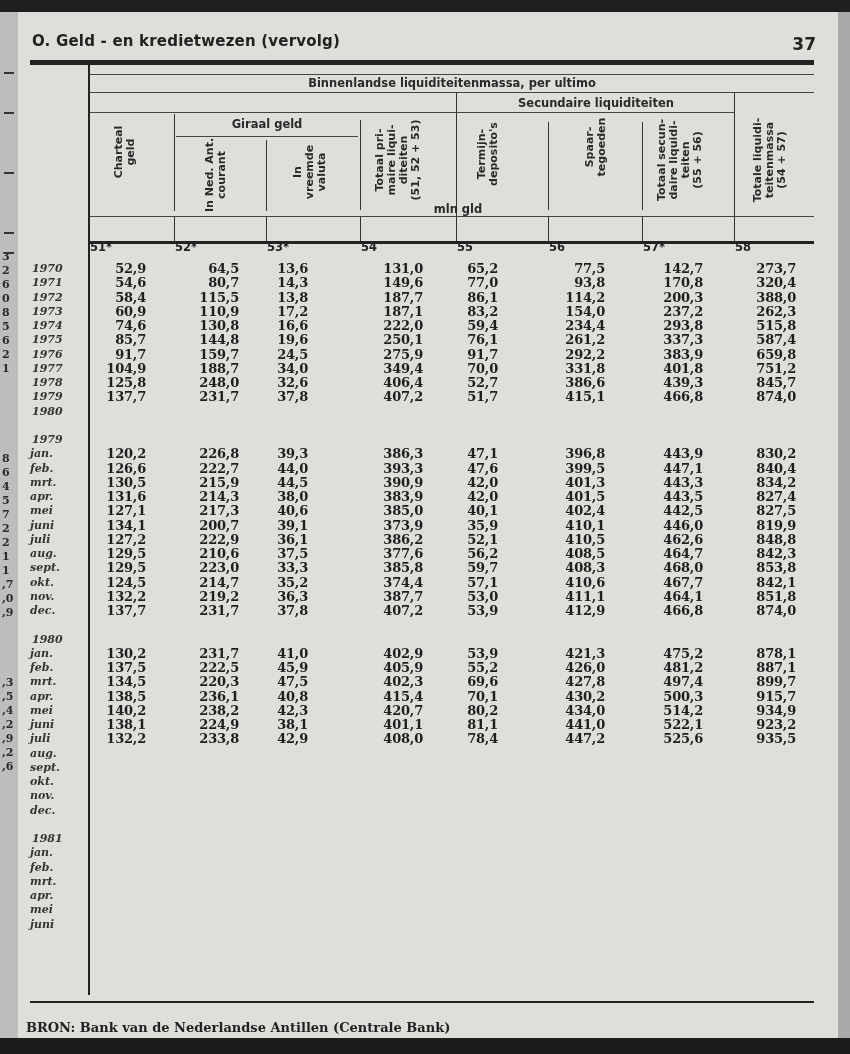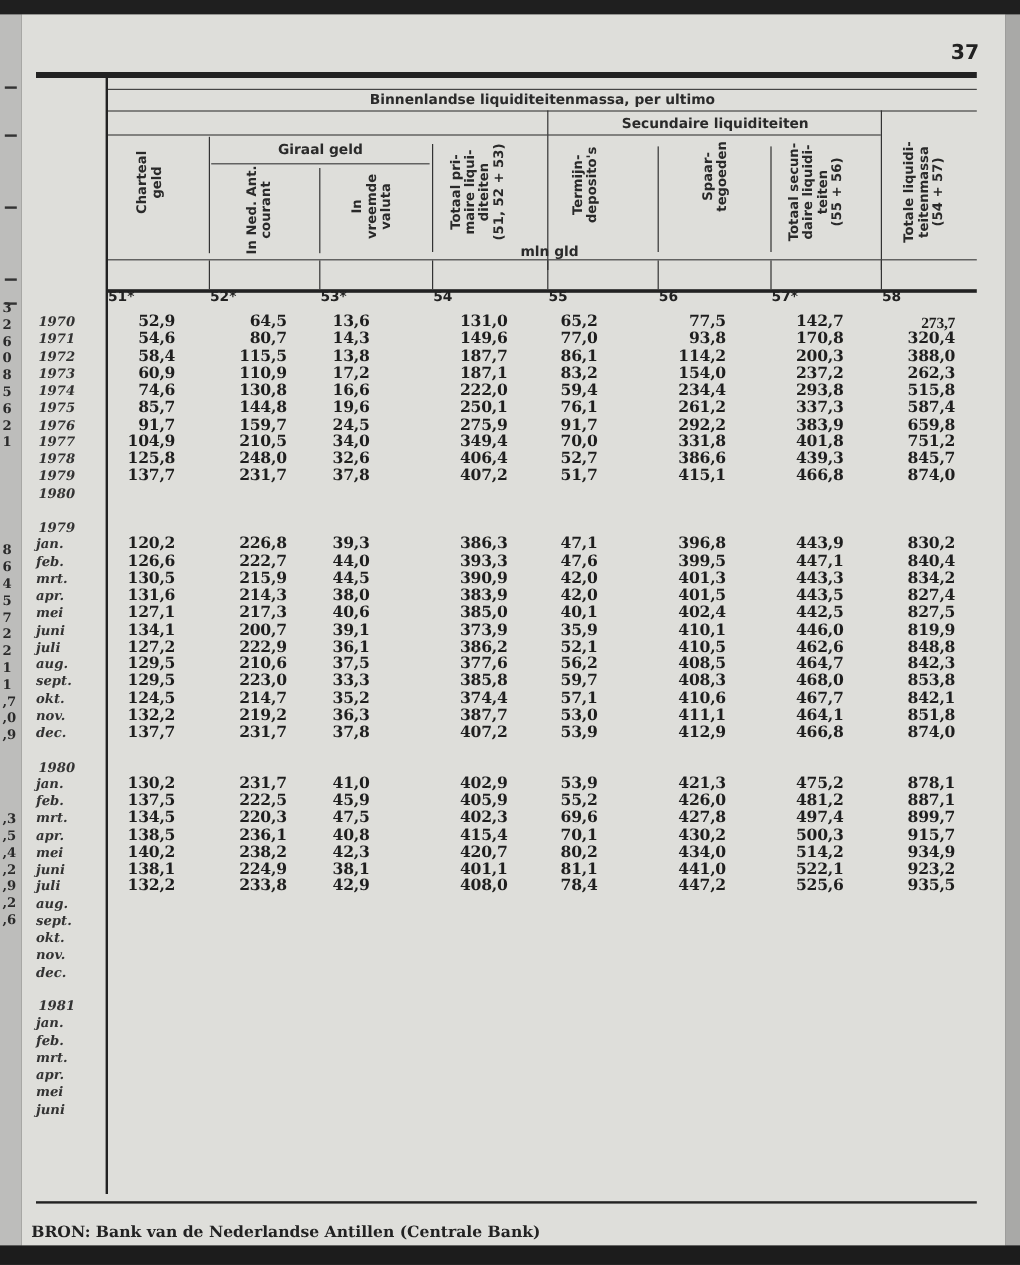--- a/index.html
+++ b/index.html
@@ -101,6 +101,7 @@
   </div>
 
 <div class="page">
+  <div class="title">O. Geld - en kredietwezen (vervolg)</div>
   <div class="pagenum">37</div>
 
   <div class="rule" style="left:12px; top:48px; width:784px; height:5px;"></div>

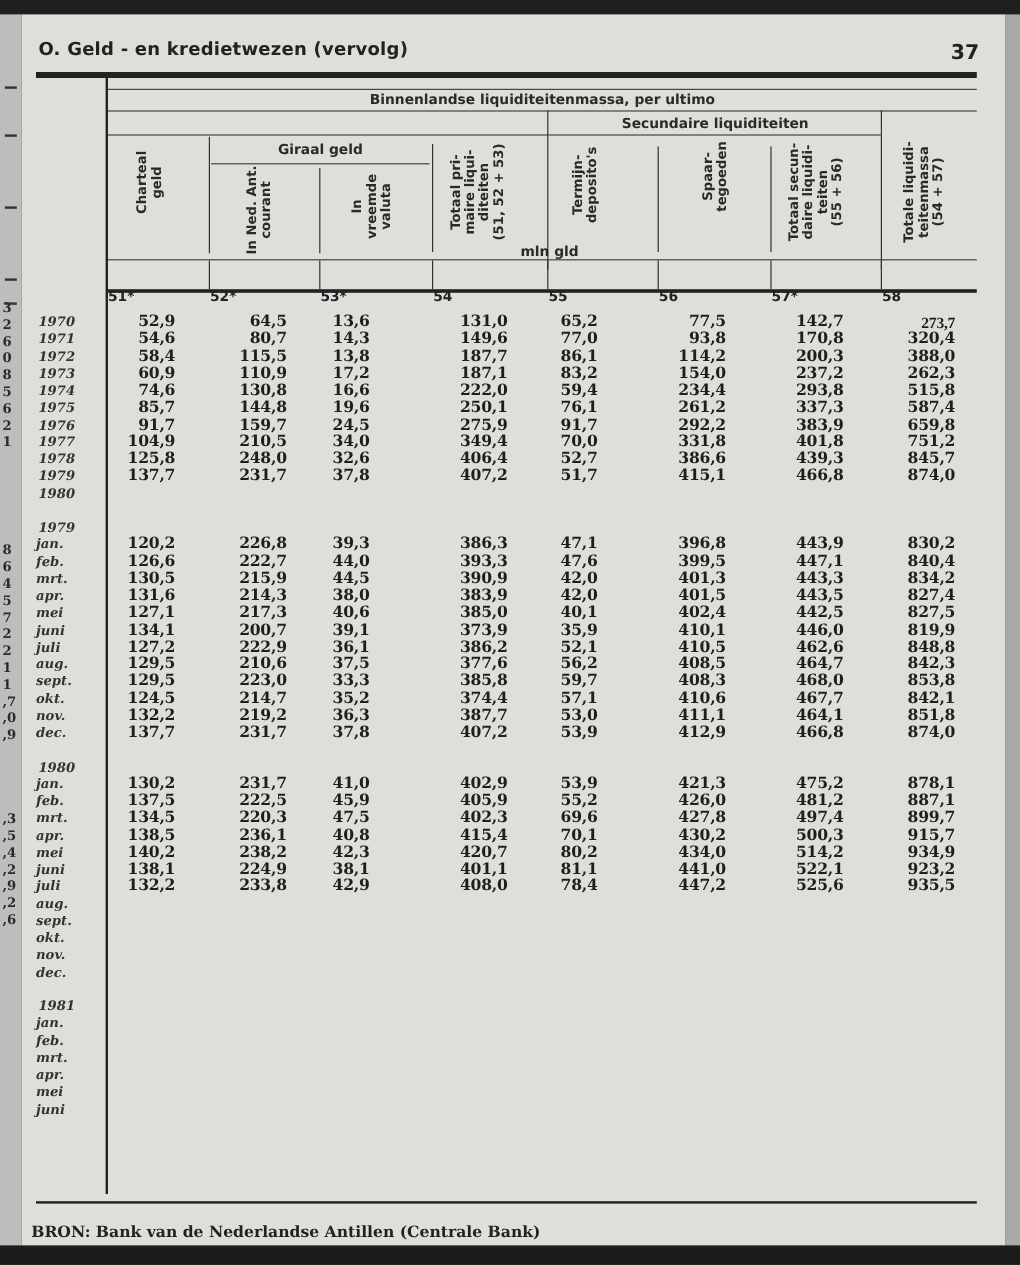--- a/index.html
+++ b/index.html
@@ -179,7 +179,7 @@
       <div class="cell" style="left: 420px; width: 60px; top: 249px;">65,2</div>
       <div class="cell" style="left: 527px; width: 60px; top: 249px;">77,5</div>
       <div class="cell" style="left: 625px; width: 60px; top: 249px;">142,7</div>
-      <div class="cell" style="left: 718px; width: 60px; top: 249px; font-family: Liberation Serif, serif;">273,7</div>
+      <div class="cell" style="left: 718px; width: 60px; top: 249px;">273,7</div>
       <div class="lab" style="left: 14px; top: 264.25px; position: absolute;">1971</div>
       <div class="cell" style="left: 68px; width: 60px; top: 263.25px;">54,6</div>
       <div class="cell" style="left: 161px; width: 60px; top: 263.25px;">80,7</div>

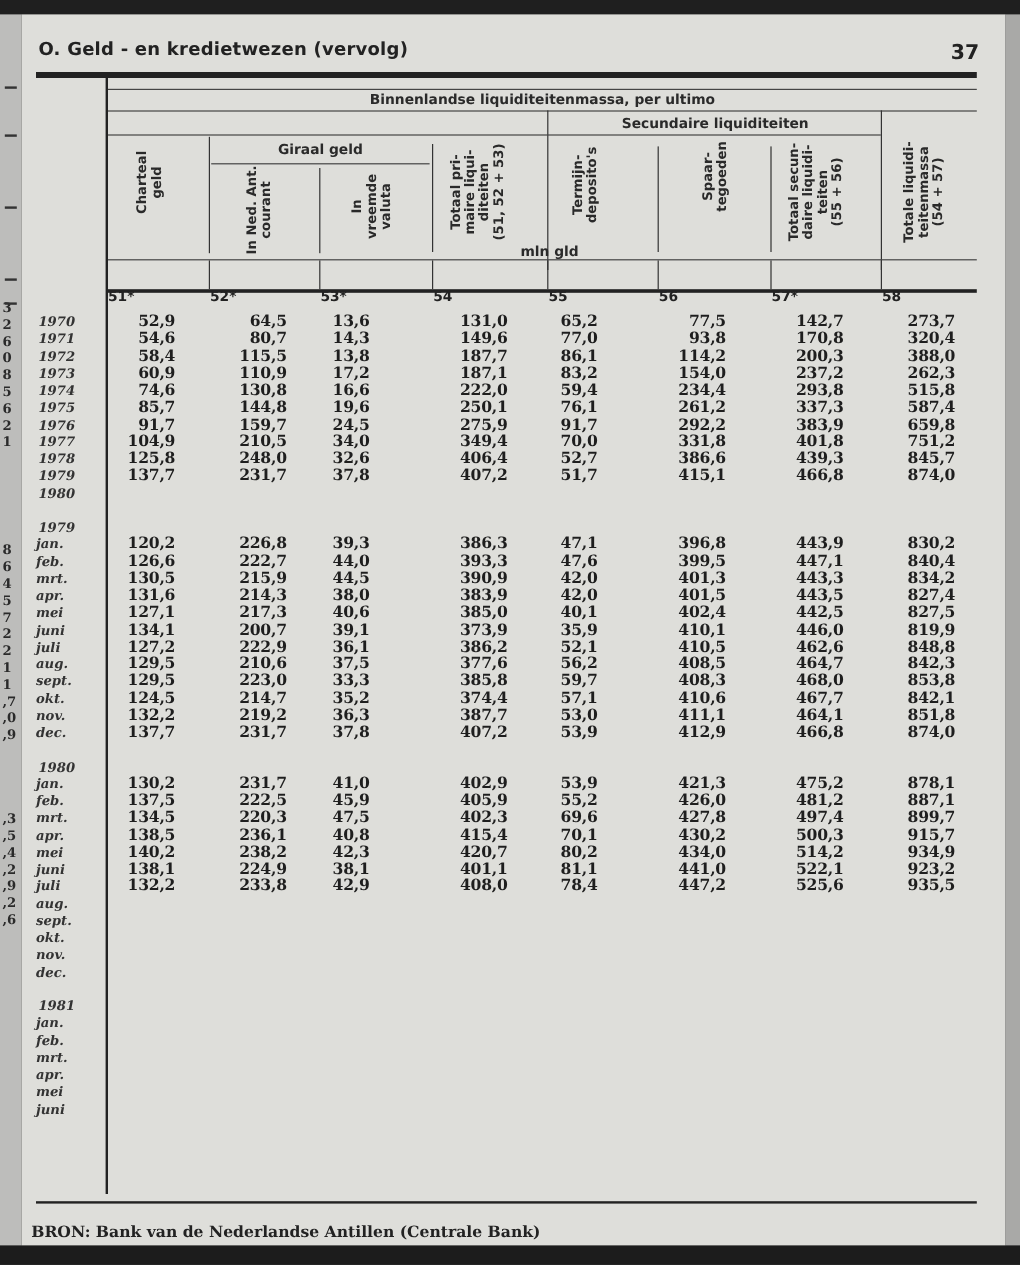--- a/index.html
+++ b/index.html
@@ -236,7 +236,7 @@
       <div class="cell" style="left: 718px; width: 60px; top: 334.5px;">659,8</div>
       <div class="lab" style="left: 14px; top: 349.75px; position: absolute;">1977</div>
       <div class="cell" style="left: 68px; width: 60px; top: 348.75px;">104,9</div>
-      <div class="cell" style="left: 161px; width: 60px; top: 348.75px;">210,5</div>
+      <div class="cell" style="left: 161px; width: 60px; top: 348.75px;">188,7</div>
       <div class="cell" style="left: 230px; width: 60px; top: 348.75px;">34,0</div>
       <div class="cell" style="left: 345px; width: 60px; top: 348.75px;">349,4</div>
       <div class="cell" style="left: 420px; width: 60px; top: 348.75px;">70,0</div>

